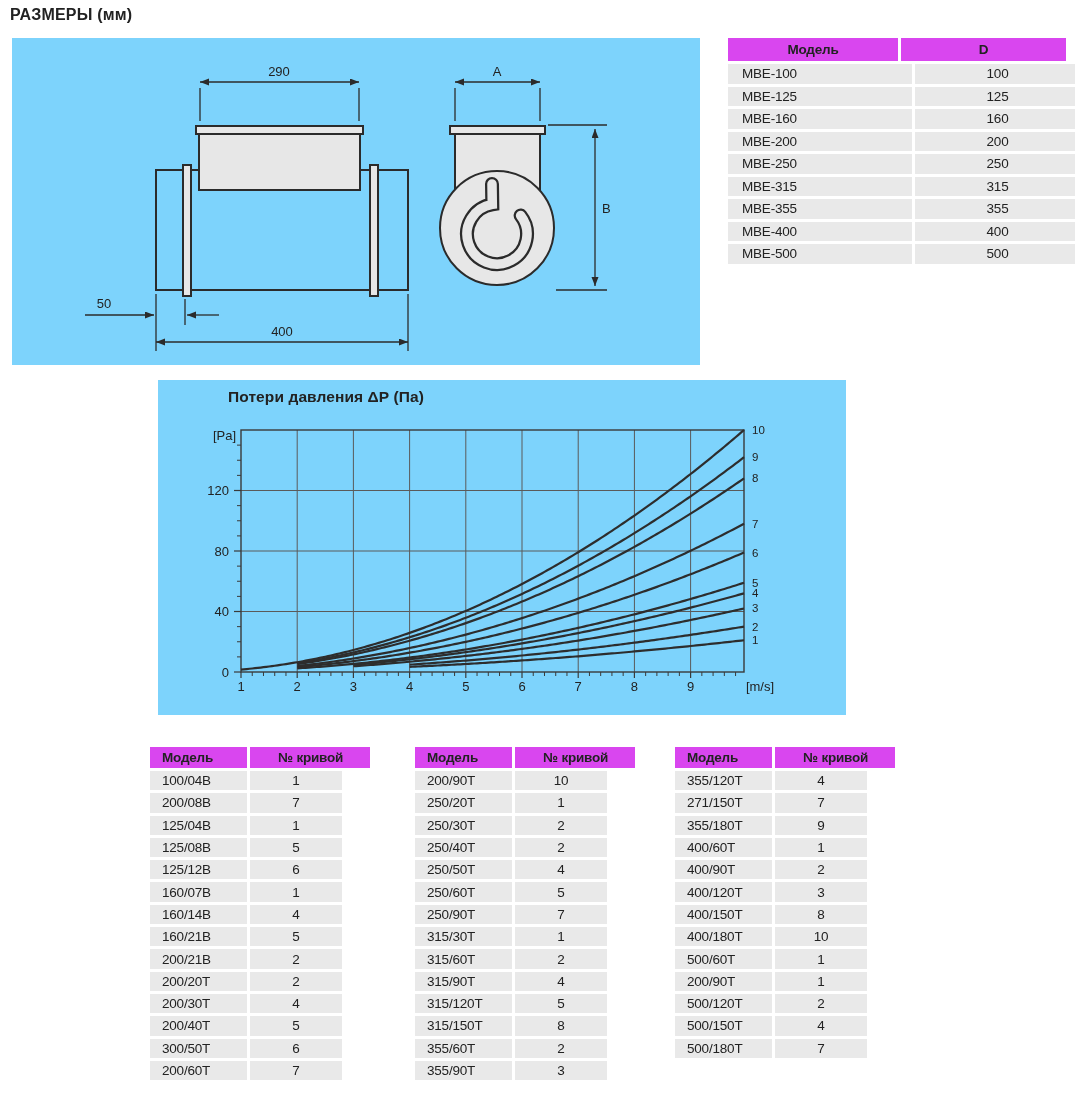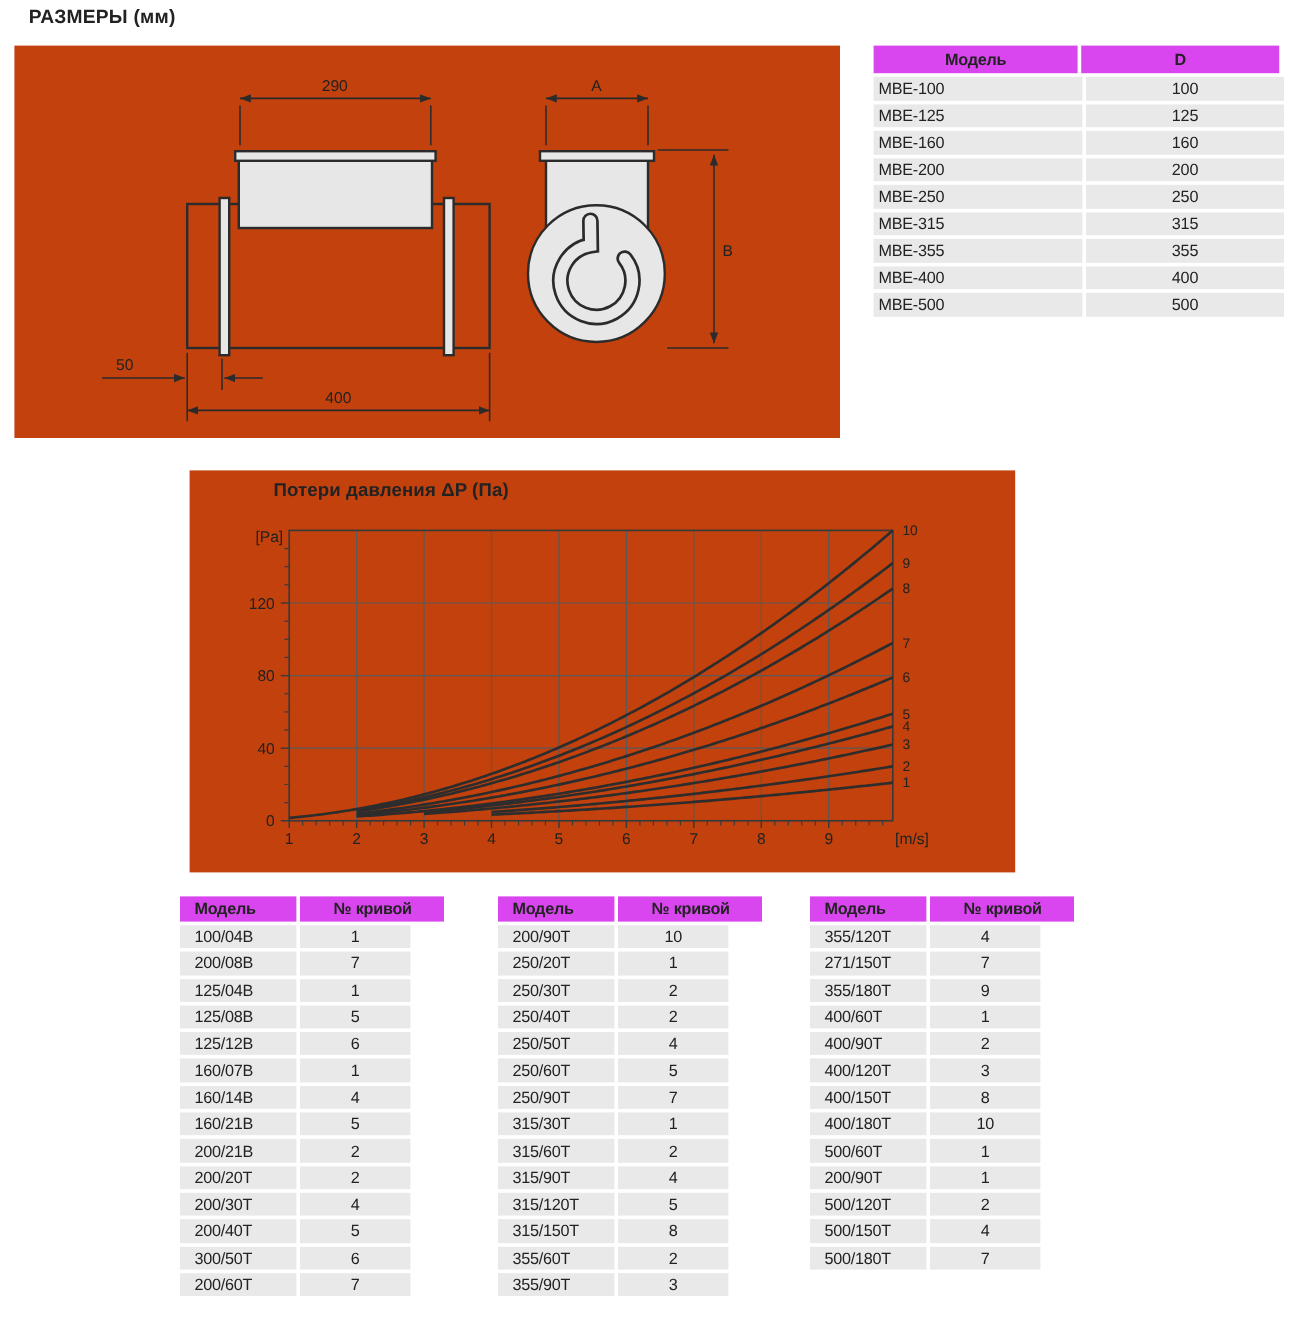--- a/index.html
+++ b/index.html
@@ -10,7 +10,7 @@
   }
   .abs{position:absolute;}
   #page-title{
-    left:24px;top:6px;font-size:16px;font-weight:bold;letter-spacing:.2px;
+    left:10px;top:6px;font-size:16px;font-weight:bold;letter-spacing:.2px;
   }
   .panel{background:#c2410c;}
   #drawing-panel{left:12px;top:38px;width:688px;height:327px;}

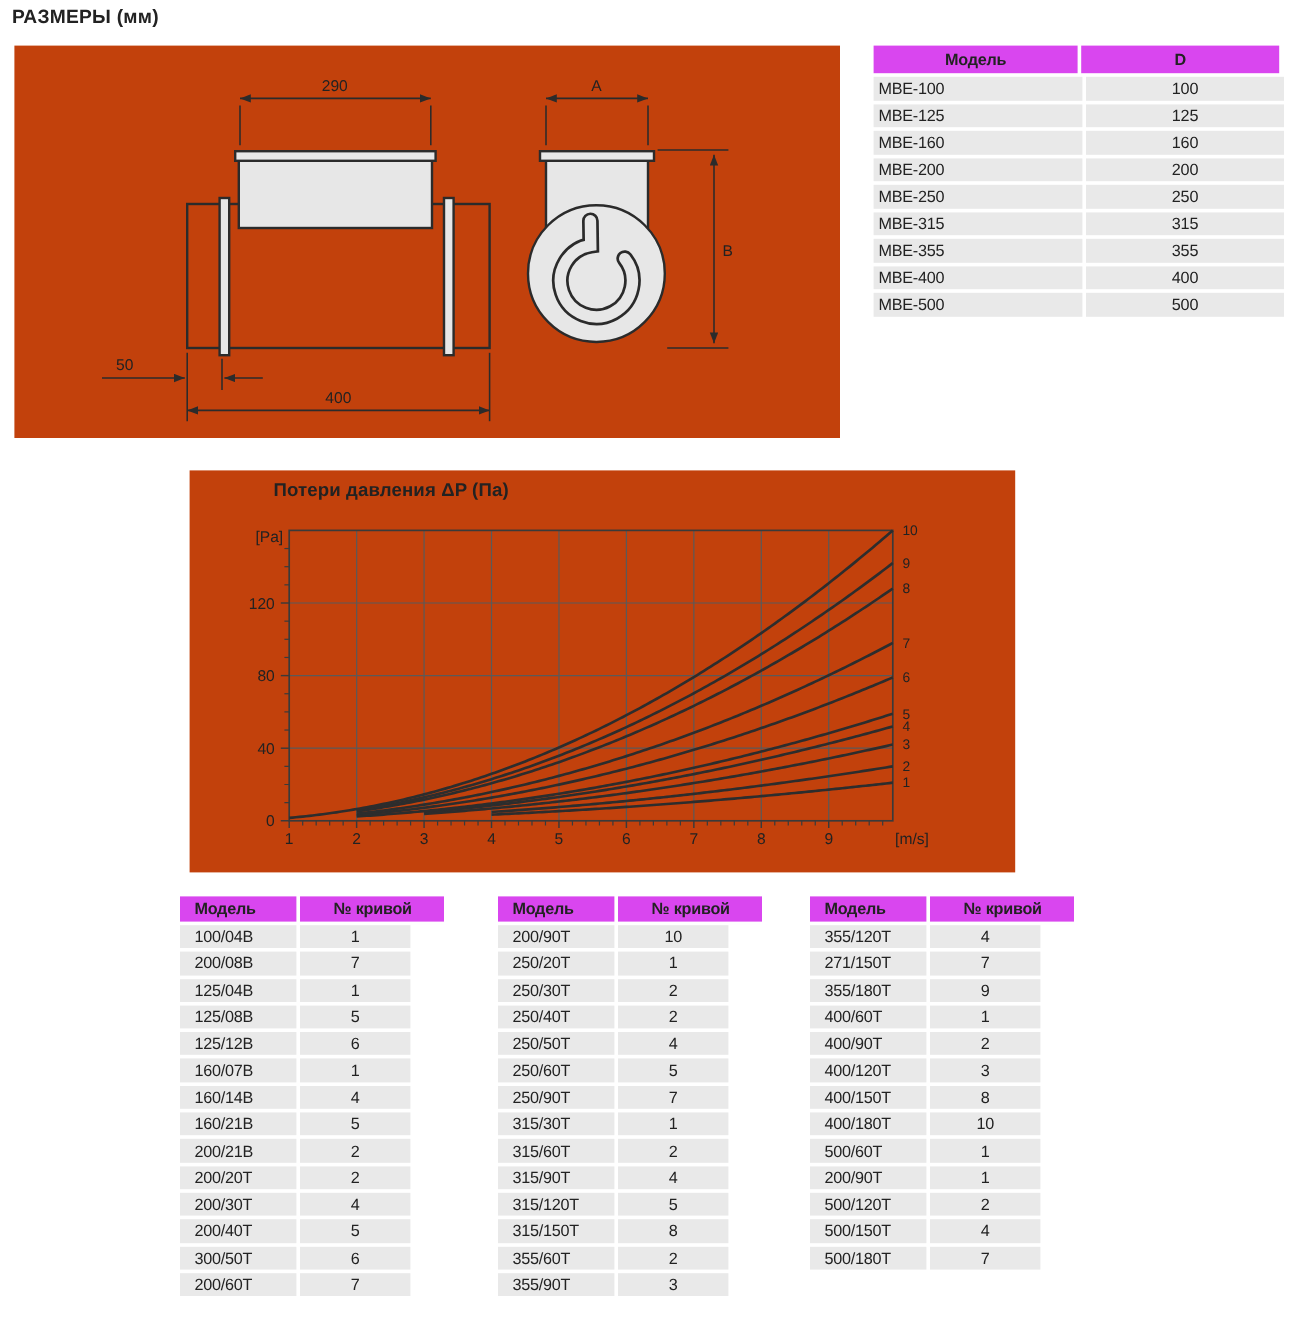--- a/index.html
+++ b/index.html
@@ -12,7 +12,7 @@
   #page-title{
     left:10px;top:6px;font-size:16px;font-weight:bold;letter-spacing:.2px;
   }
-  .panel{background:#c2410c;}
+  .panel{background:#7dd3fc;}
   #drawing-panel{left:12px;top:38px;width:688px;height:327px;}
   #chart-panel{left:158px;top:392px;width:688px;height:335px;}
   #chart-title{left:70px;top:8px;font-size:15.5px;font-weight:bold;letter-spacing:.1px;}

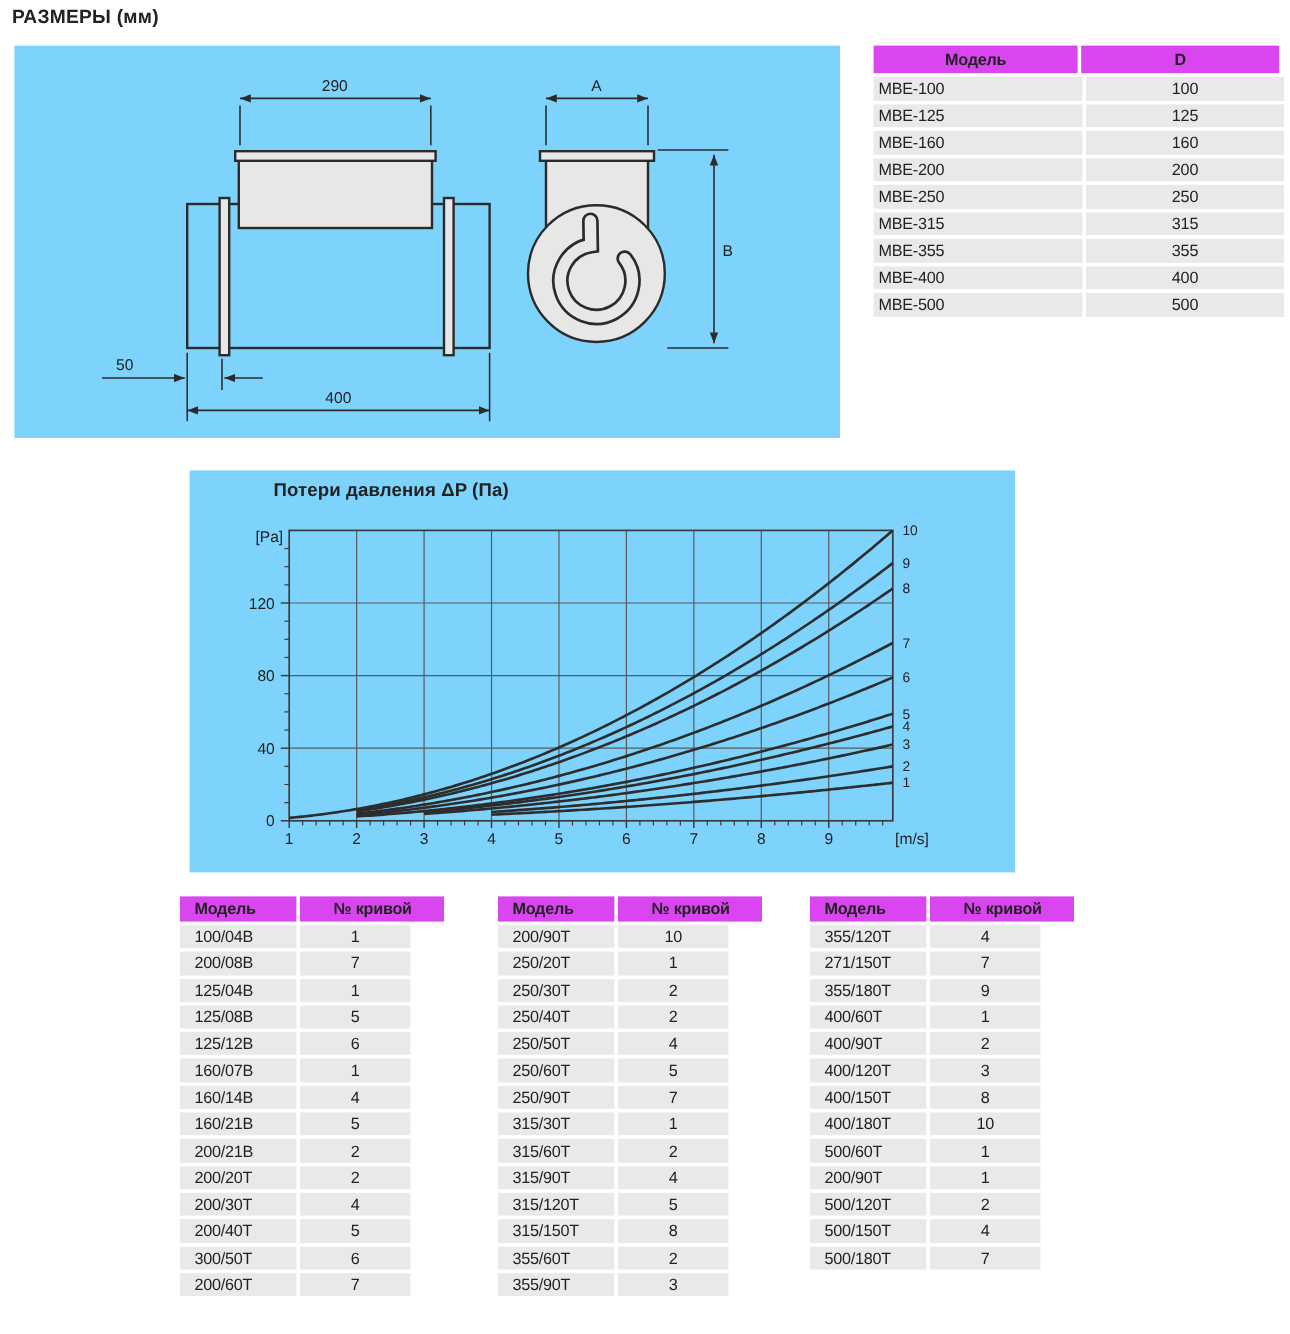--- a/index.html
+++ b/index.html
@@ -23,7 +23,7 @@
   .trow{display:flex;gap:3px;margin-bottom:3px;}
   .tcell{background:#e9e9e9;display:flex;align-items:center;font-size:13.5px;letter-spacing:-0.2px;}
   .trow.thead .tcell{background:#d946ef;font-weight:bold;}
-  .tcell.c0{justify-content:flex-start;padding-left:4px;}
+  .tcell.c0{justify-content:flex-start;padding-left:14px;}
   .tcell.c1{justify-content:center;padding-left:0;}
 
   #model-table{left:728px;top:38px;}

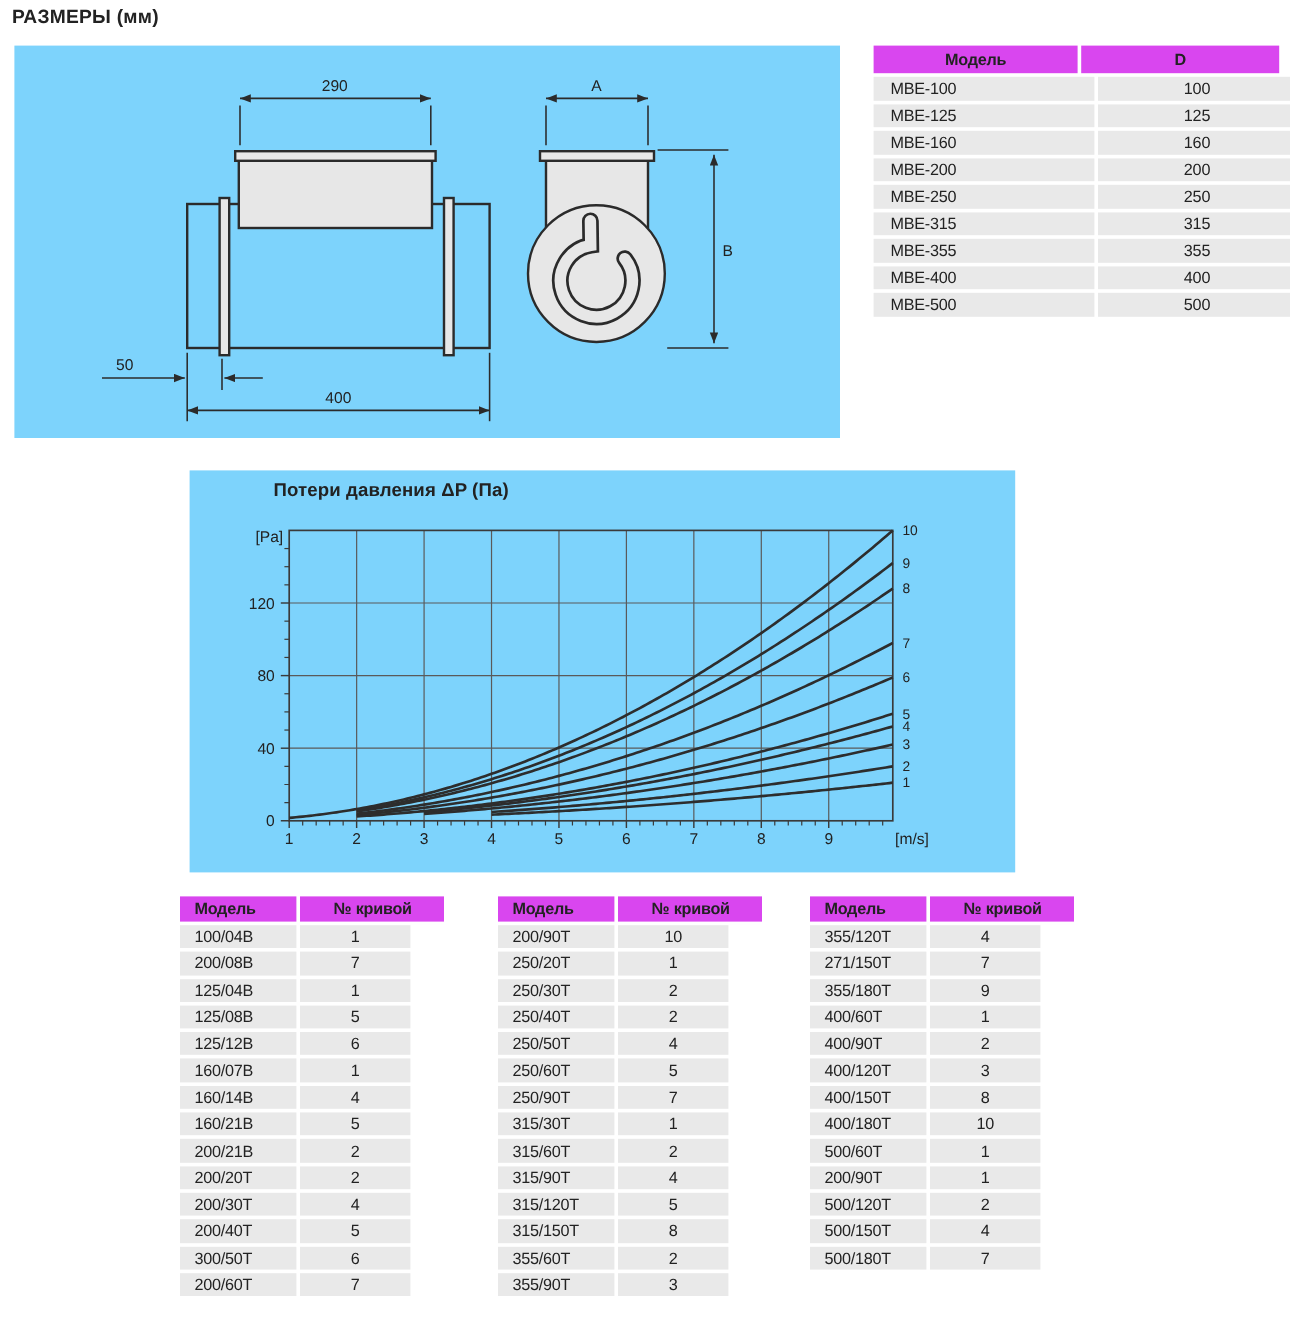--- a/index.html
+++ b/index.html
@@ -14,7 +14,7 @@
   }
   .panel{background:#7dd3fc;}
   #drawing-panel{left:12px;top:38px;width:688px;height:327px;}
-  #chart-panel{left:158px;top:392px;width:688px;height:335px;}
+  #chart-panel{left:158px;top:380px;width:688px;height:335px;}
   #chart-title{left:70px;top:8px;font-size:15.5px;font-weight:bold;letter-spacing:.1px;}
   svg text{font-family:"Liberation Sans", sans-serif;}
 

